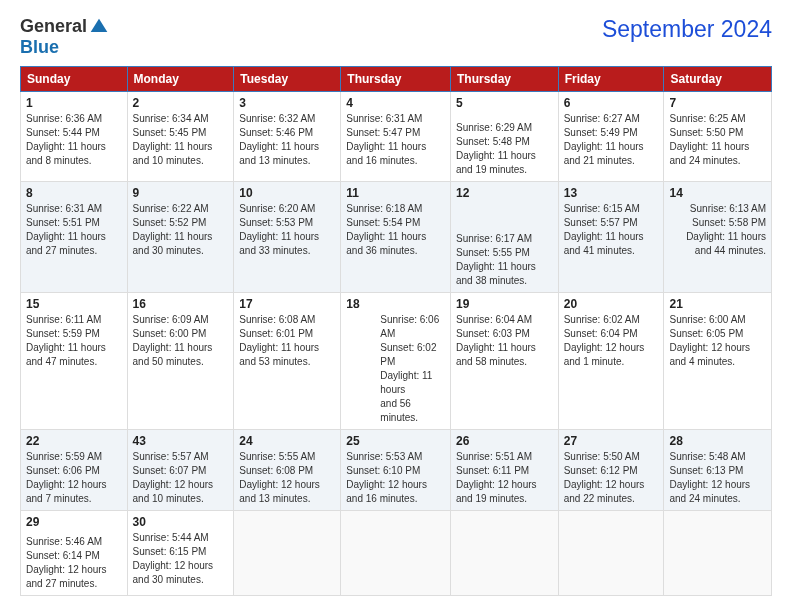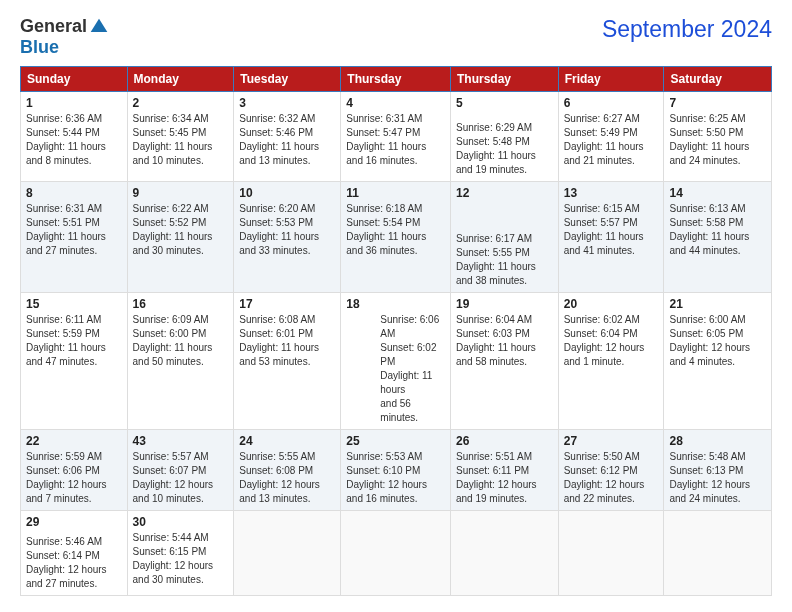--- a/index.html
+++ b/index.html
@@ -230,7 +230,7 @@
           </td>
           <td>
             <span class="day-num">14</span>
-            <div class="day-info" style="white-space: pre-line;">Sunrise: 6:13 AM
+            <div class="day-info" style="white-space: pre-line; text-align: right;">Sunrise: 6:13 AM
 Sunset: 5:58 PM
 Daylight: 11 hours
 and 44 minutes.</div>

